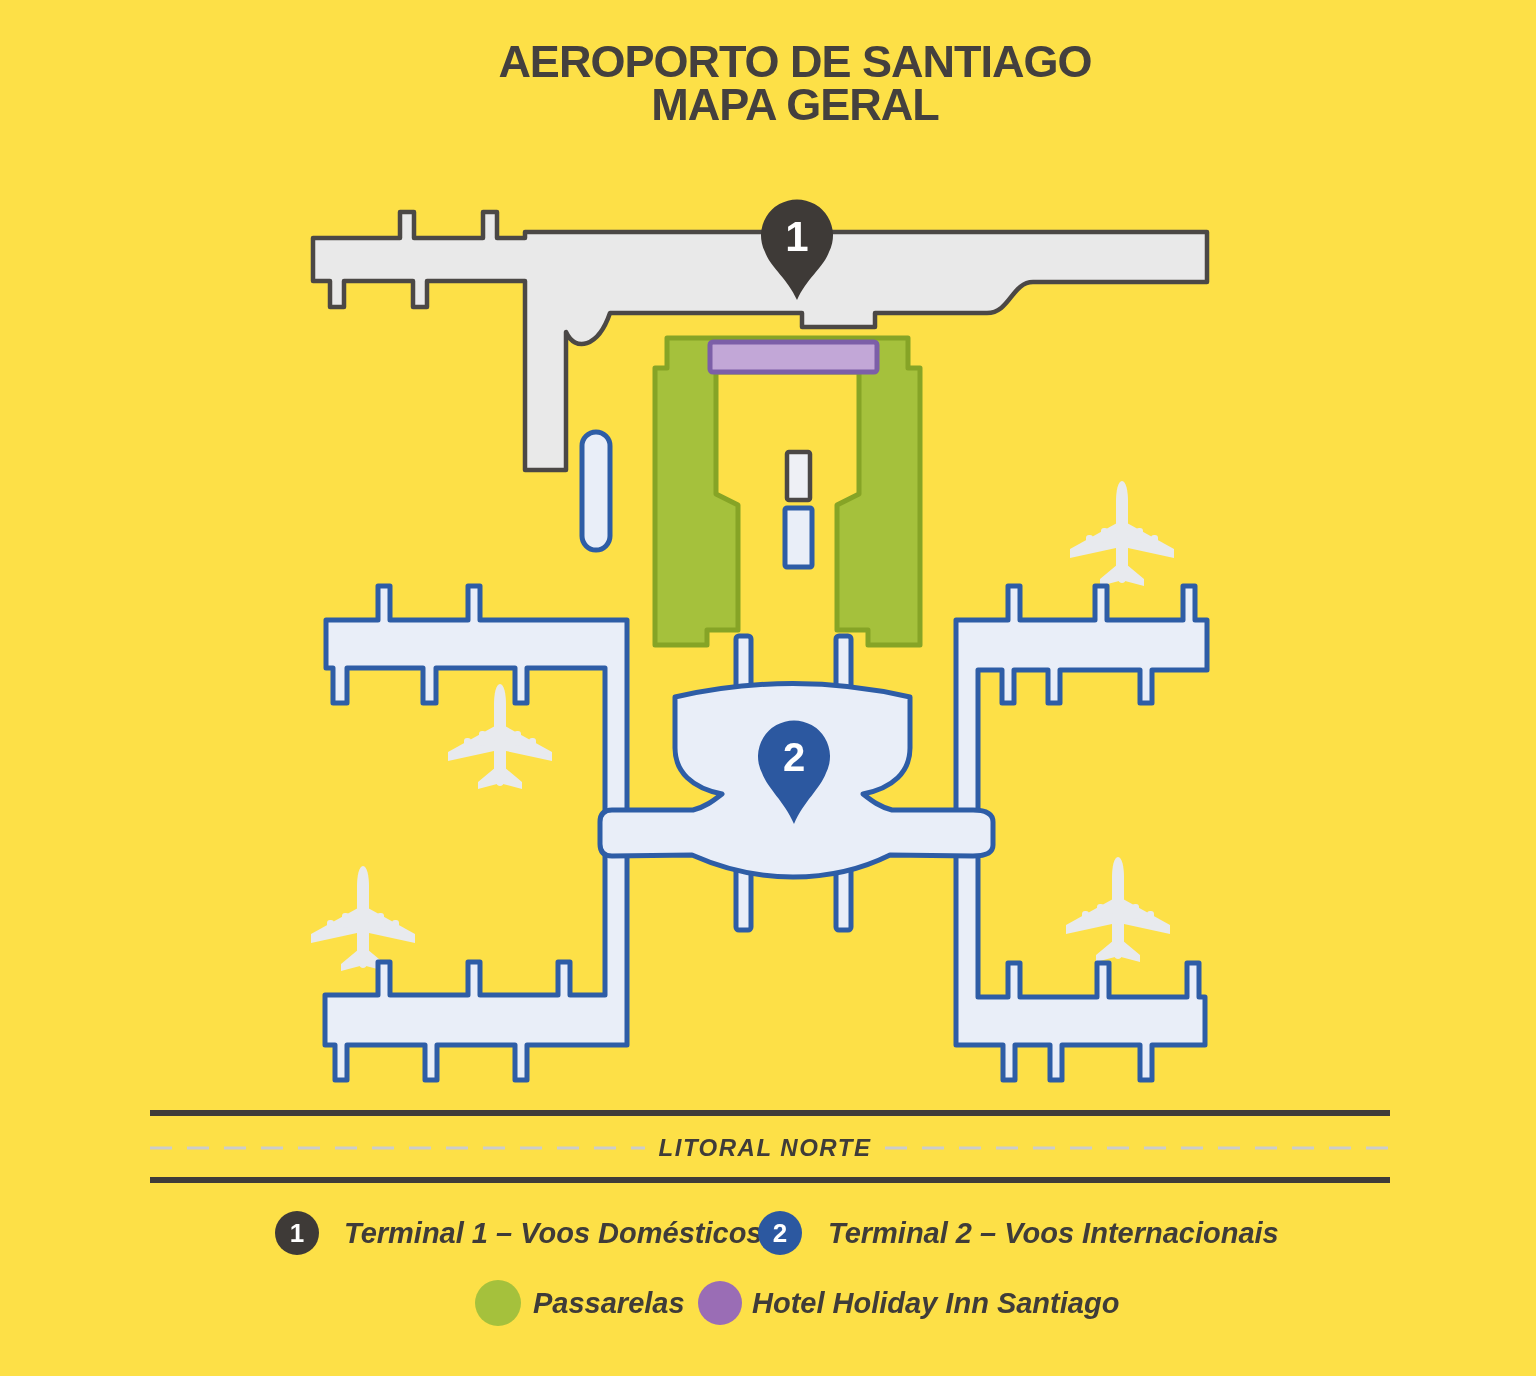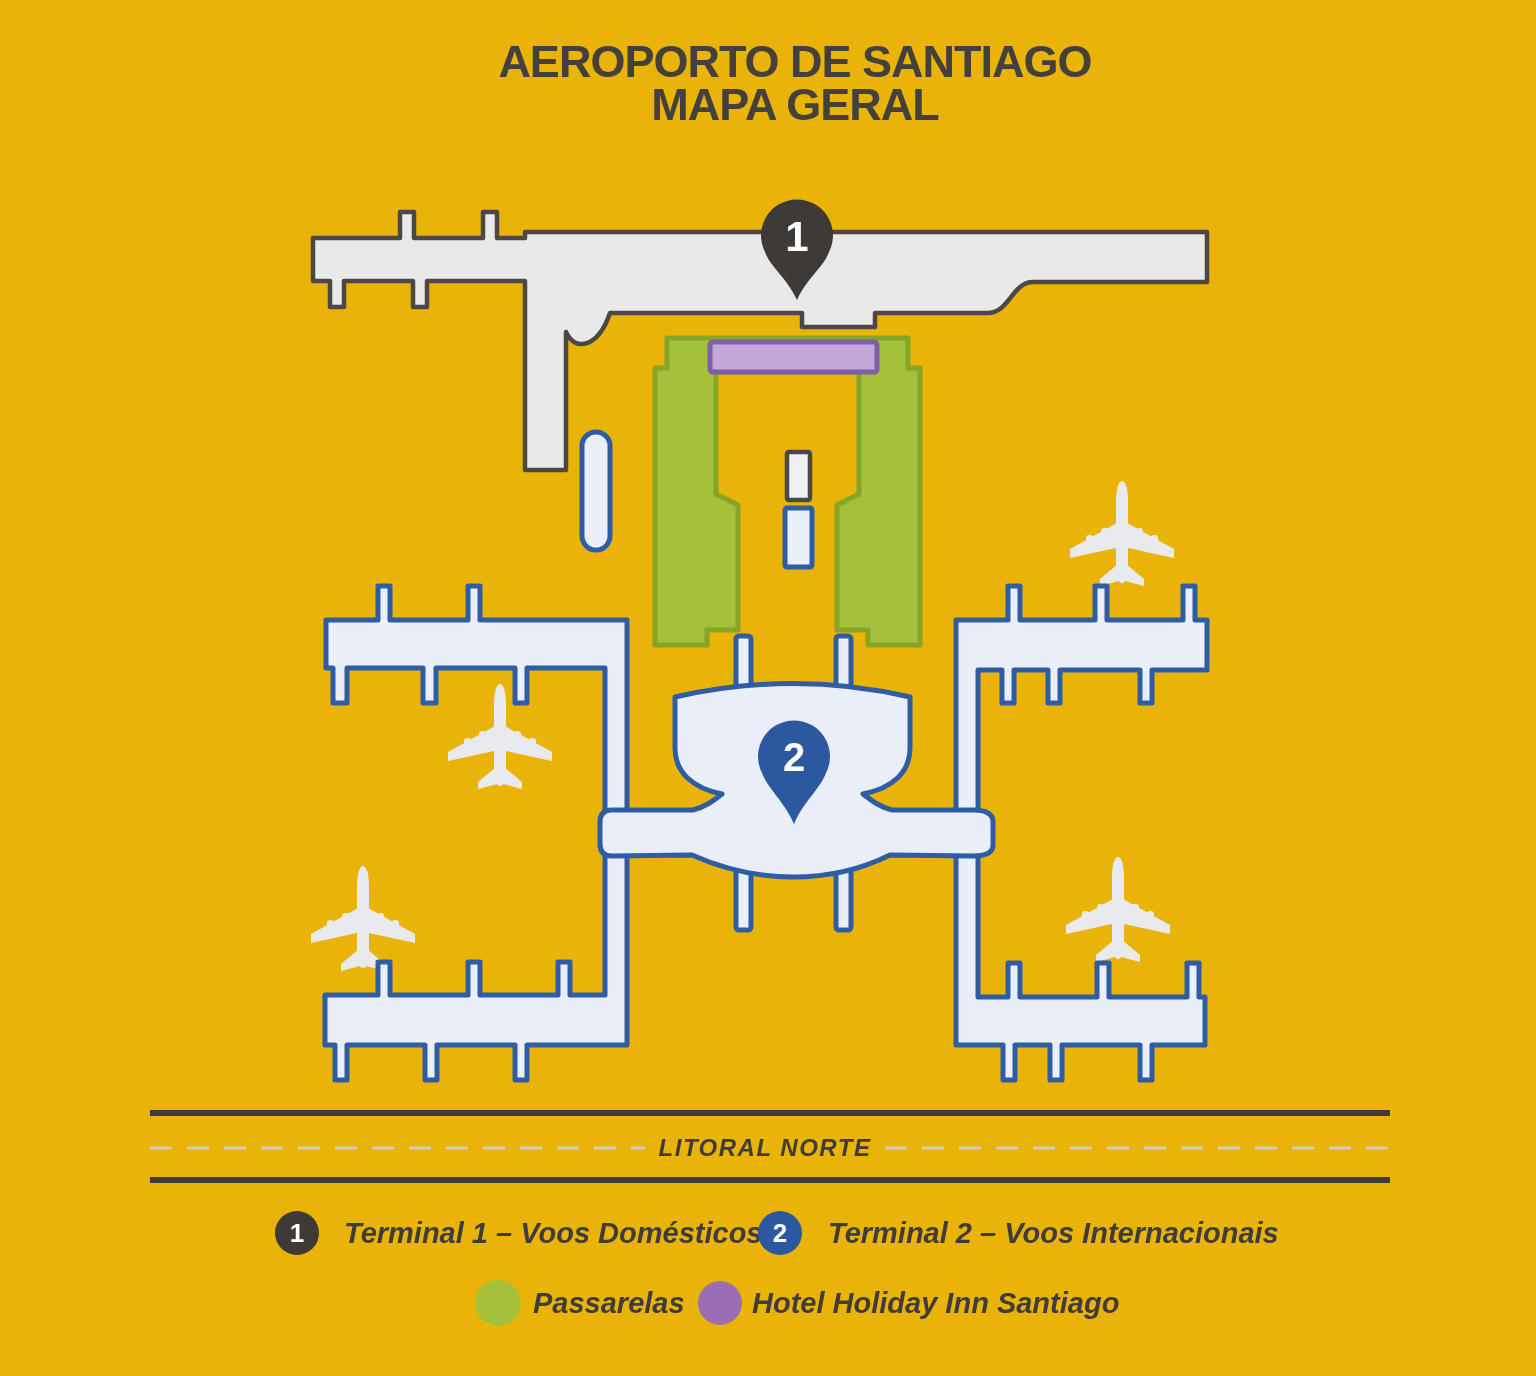--- a/index.html
+++ b/index.html
@@ -3,7 +3,7 @@
 <meta charset="utf-8">
 <style>
   html,body{margin:0;padding:0;background:#ffffff;}
-  .page{position:relative;width:1536px;height:1376px;background:#eab308;overflow:hidden;
+  .page{position:relative;width:1536px;height:1376px;background:#fde047;overflow:hidden;
         font-family:"Liberation Sans", sans-serif;}
   svg{display:block;}
   .title-text{font-family:"Liberation Sans", sans-serif;font-weight:bold;

